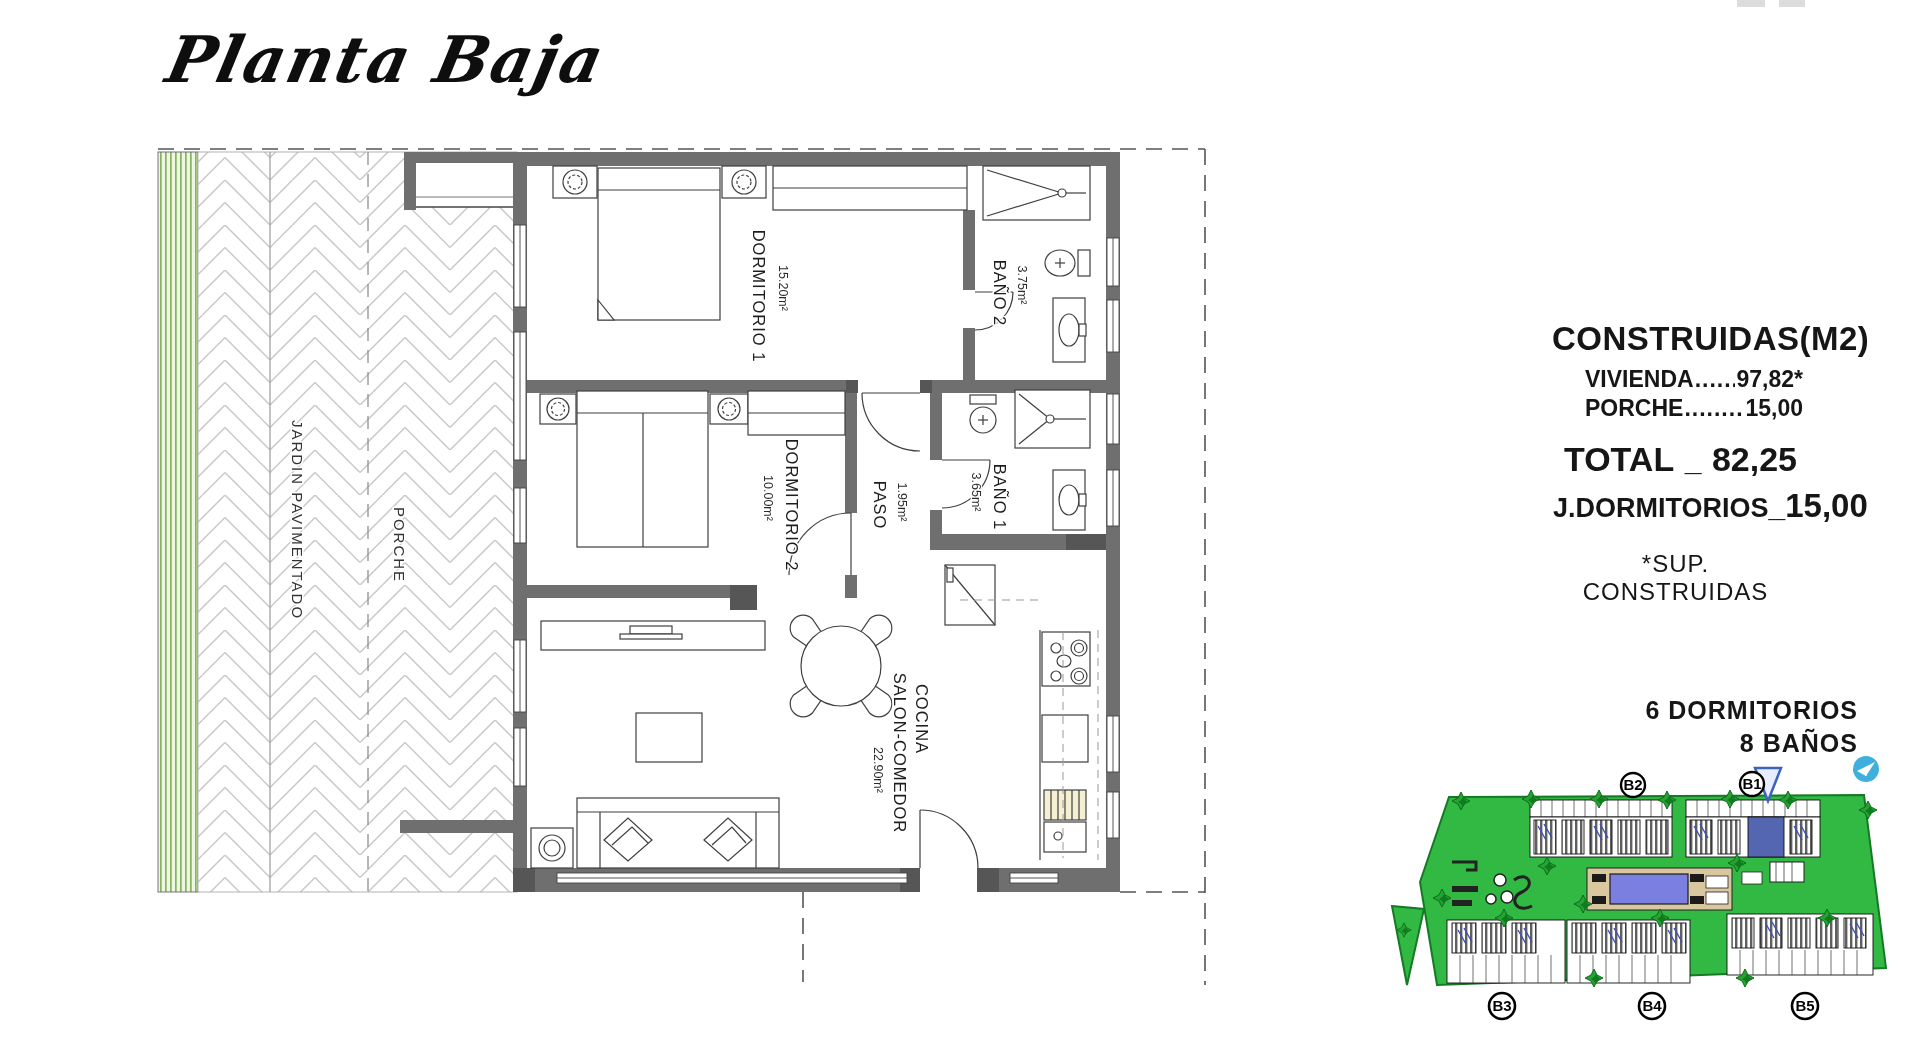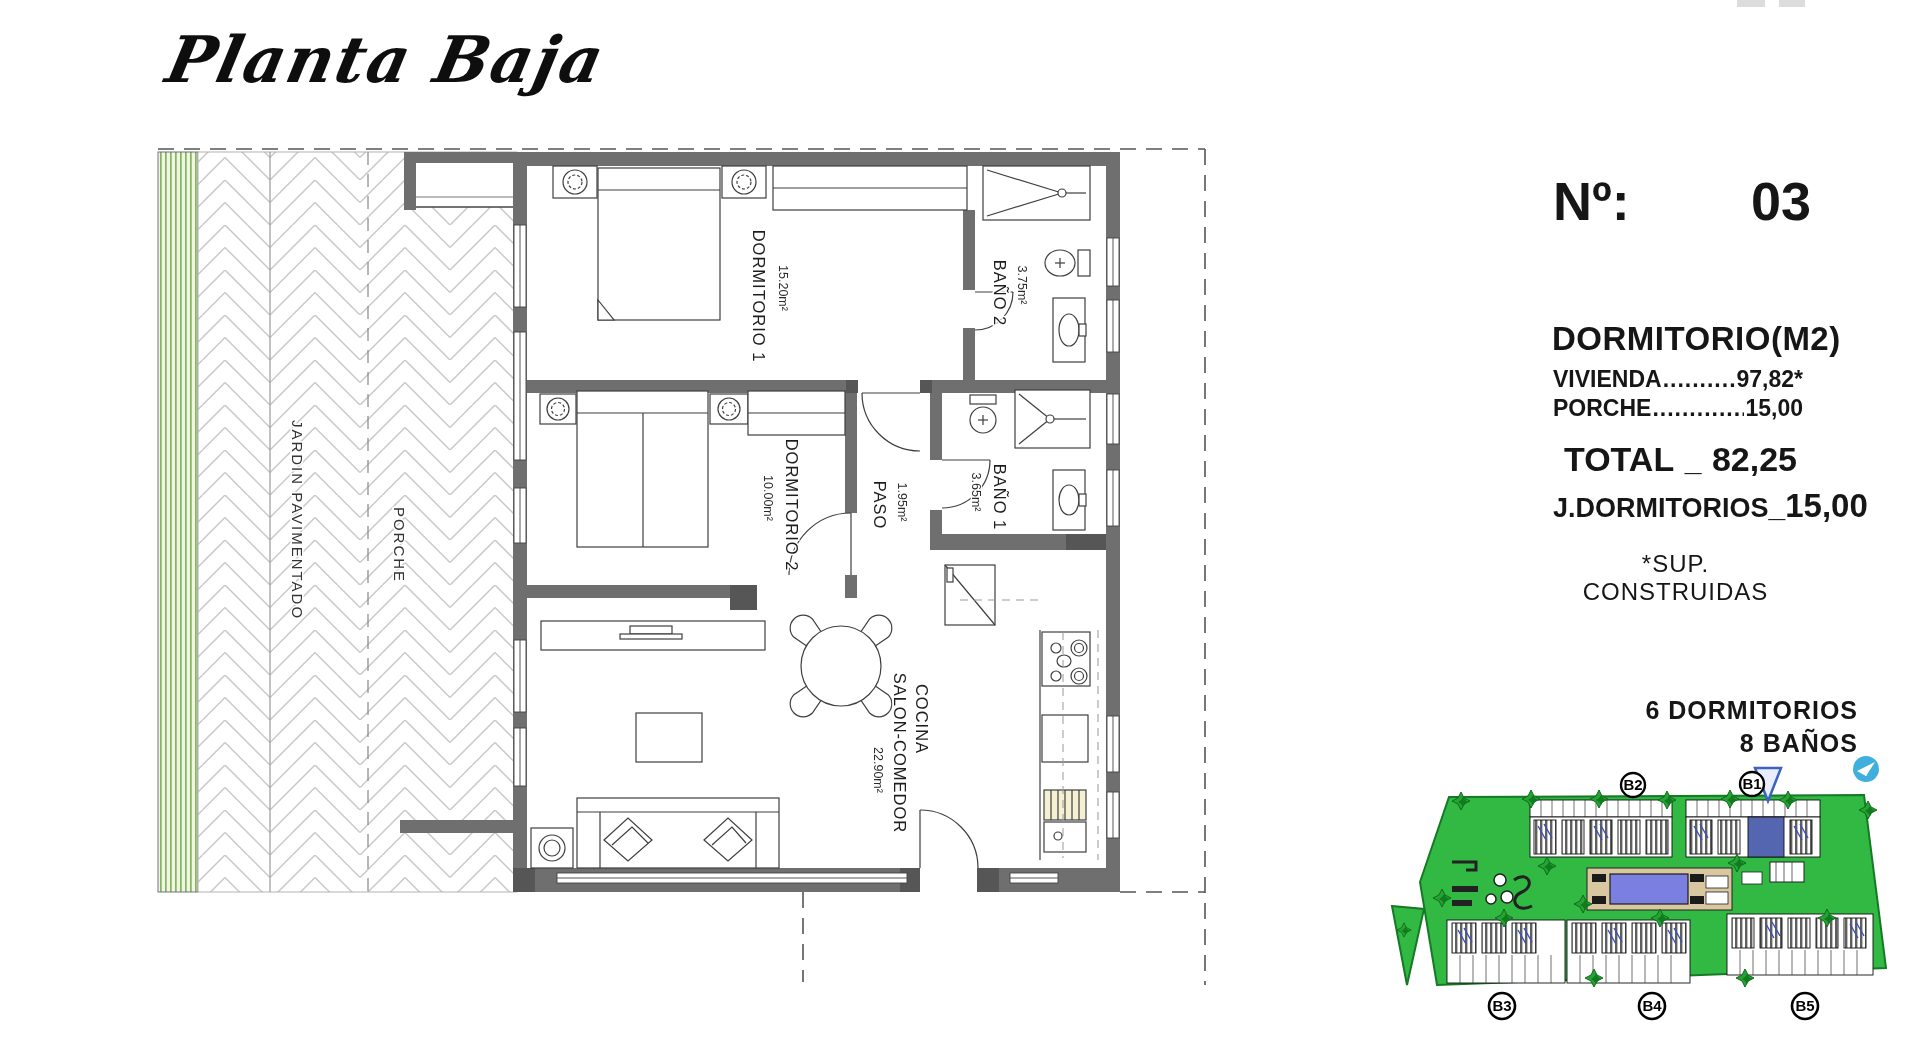--- a/index.html
+++ b/index.html
@@ -428,10 +428,6 @@
   </svg>
 
 
-  <div class="panel numline">
-    <span>Nº:</span>
-    <span>03</span>
-  </div>
 
   <div class="panel sup-title">DORMITORIO(M2)</div>
 

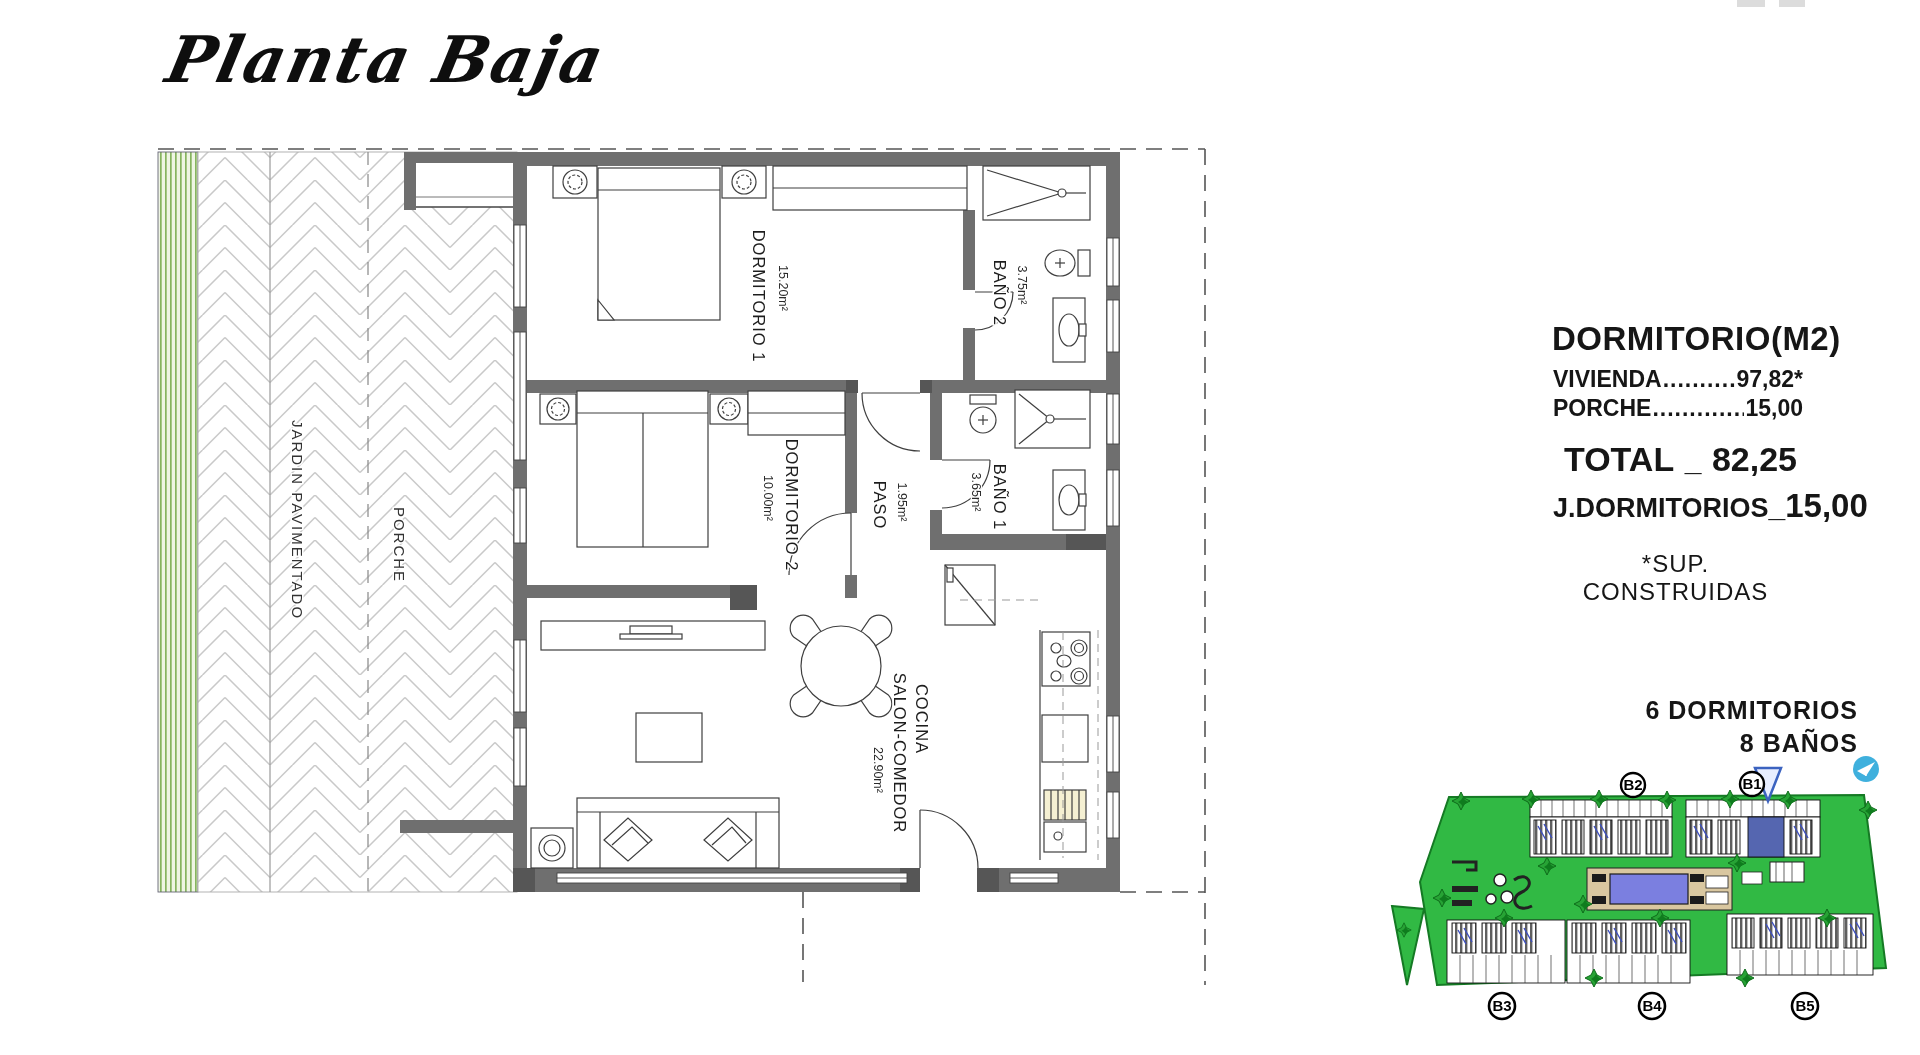--- a/index.html
+++ b/index.html
@@ -429,7 +429,7 @@
 
 
 
-  <div class="panel sup-title">DORMITORIO(M2)</div>
+  <div class="panel sup-title">CONSTRUIDAS(M2)</div>
 
   <div class="panel srows">
     <div class="srow">

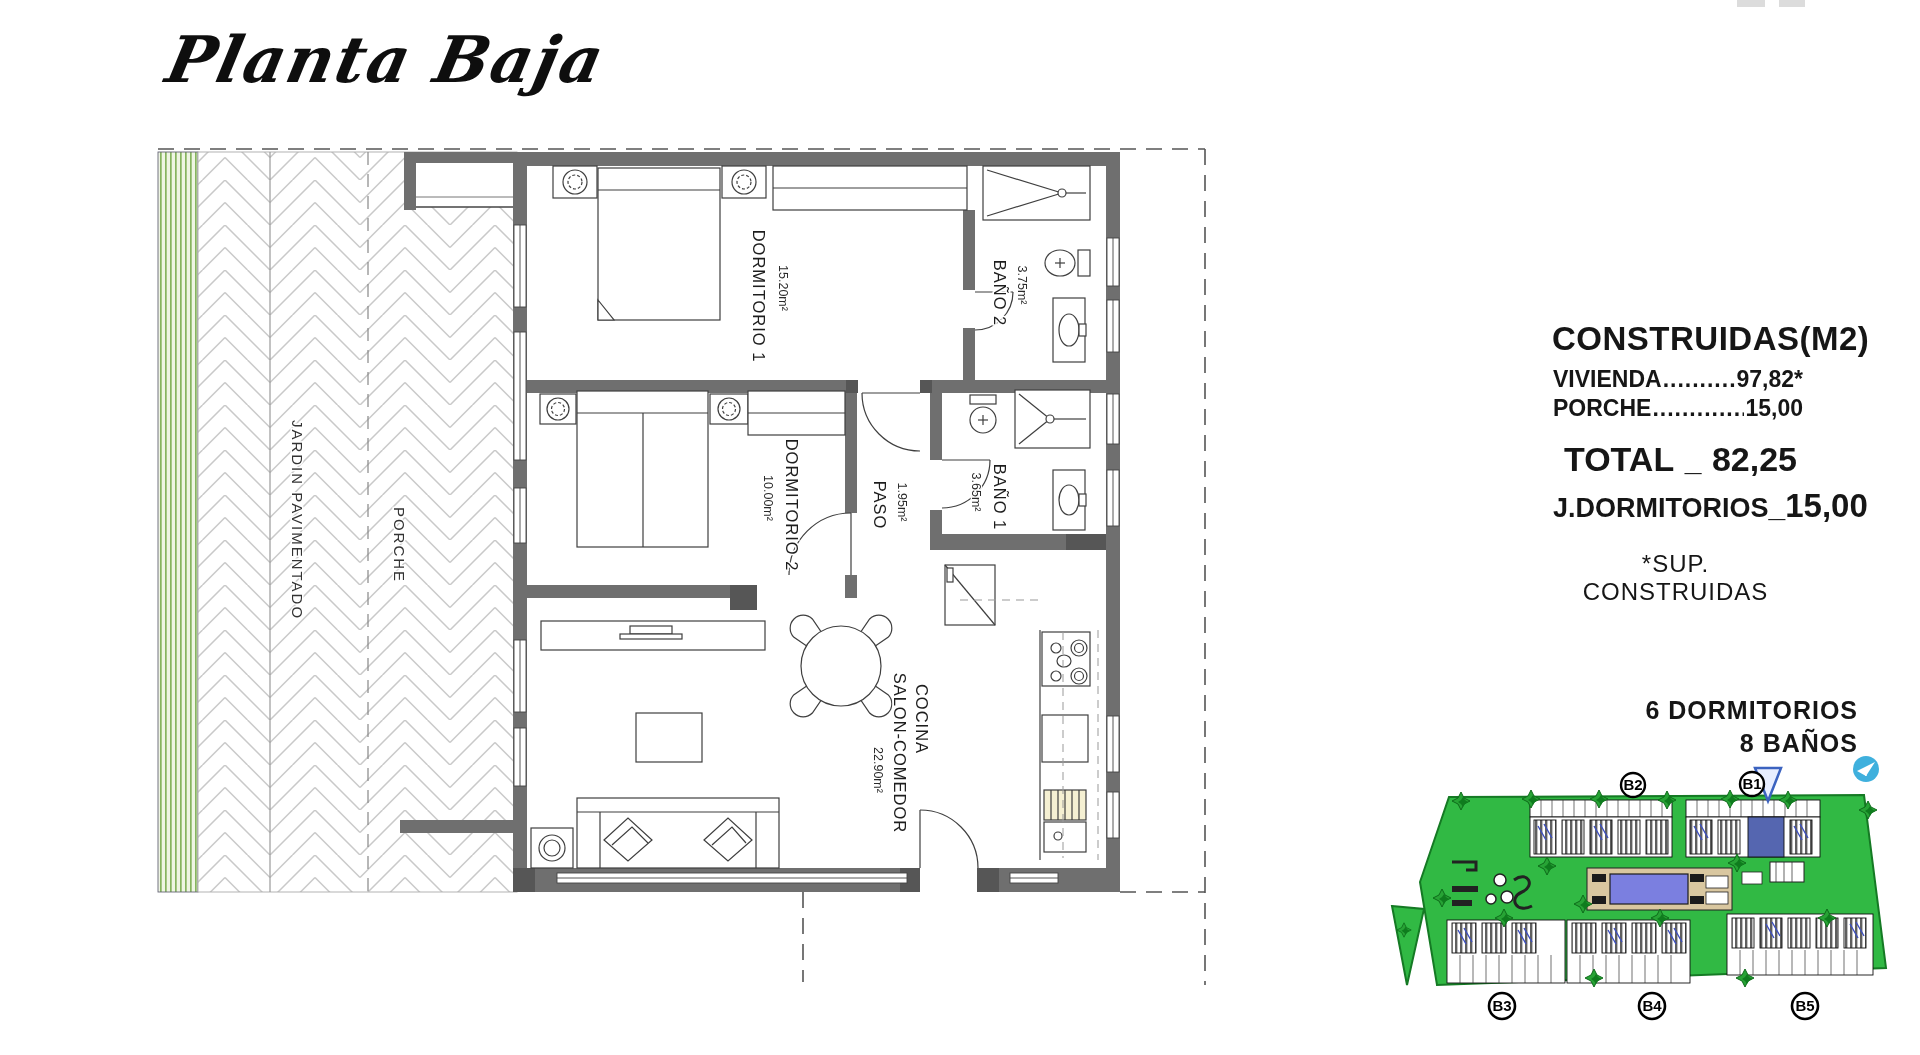--- a/index.html
+++ b/index.html
@@ -19,7 +19,7 @@
   .numline{left:1553px;top:170px;width:258px;font-size:54px;font-weight:700;display:flex;justify-content:space-between;}
   .sup-title{left:1552px;top:320px;font-size:33px;font-weight:700;letter-spacing:.5px;}
   .srows{left:1553px;top:365px;width:250px;}
-  .srow{display:flex;align-items:baseline;font-size:23px;font-weight:700;line-height:29px;}
+  .srow{display:flex;align-items:baseline;font-size:23px;font-weight:700;line-height:29px;margin-left:32px;}
   .srow .leader{flex:1;overflow:hidden;white-space:nowrap;letter-spacing:1px;margin:0 1px;}
   .total{left:1564px;top:440px;width:233px;display:flex;justify-content:space-between;align-items:baseline;font-size:34px;font-weight:700;gap:10px;}
   .pav{left:1553px;top:487px;width:245px;display:flex;justify-content:space-between;align-items:baseline;font-weight:700;}

